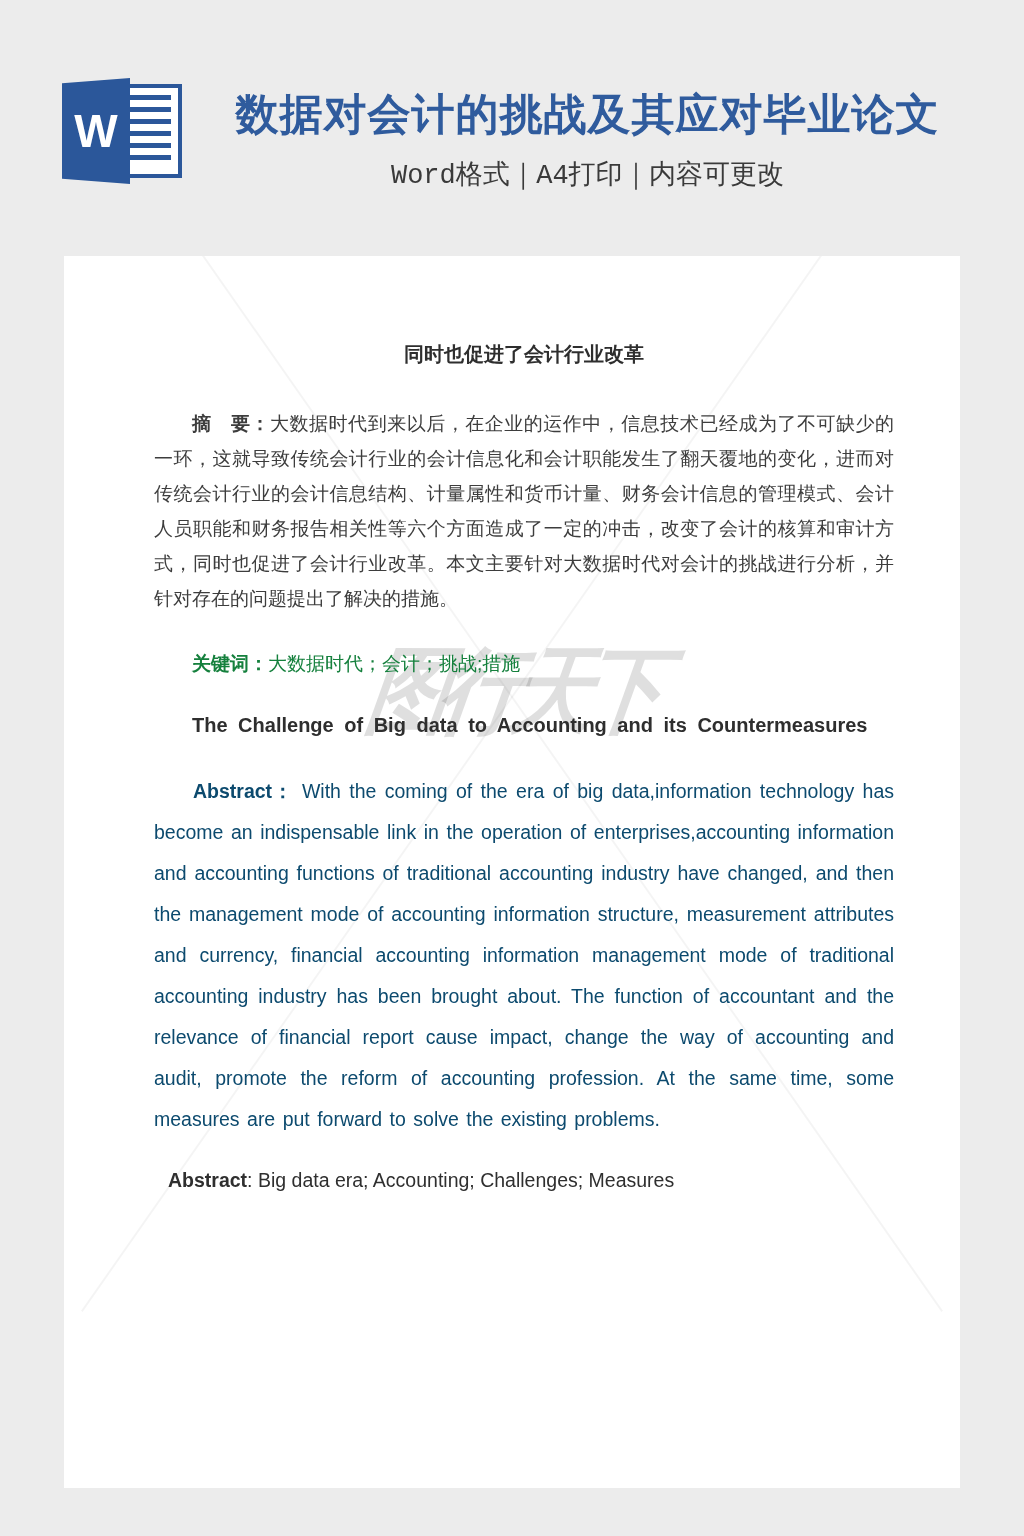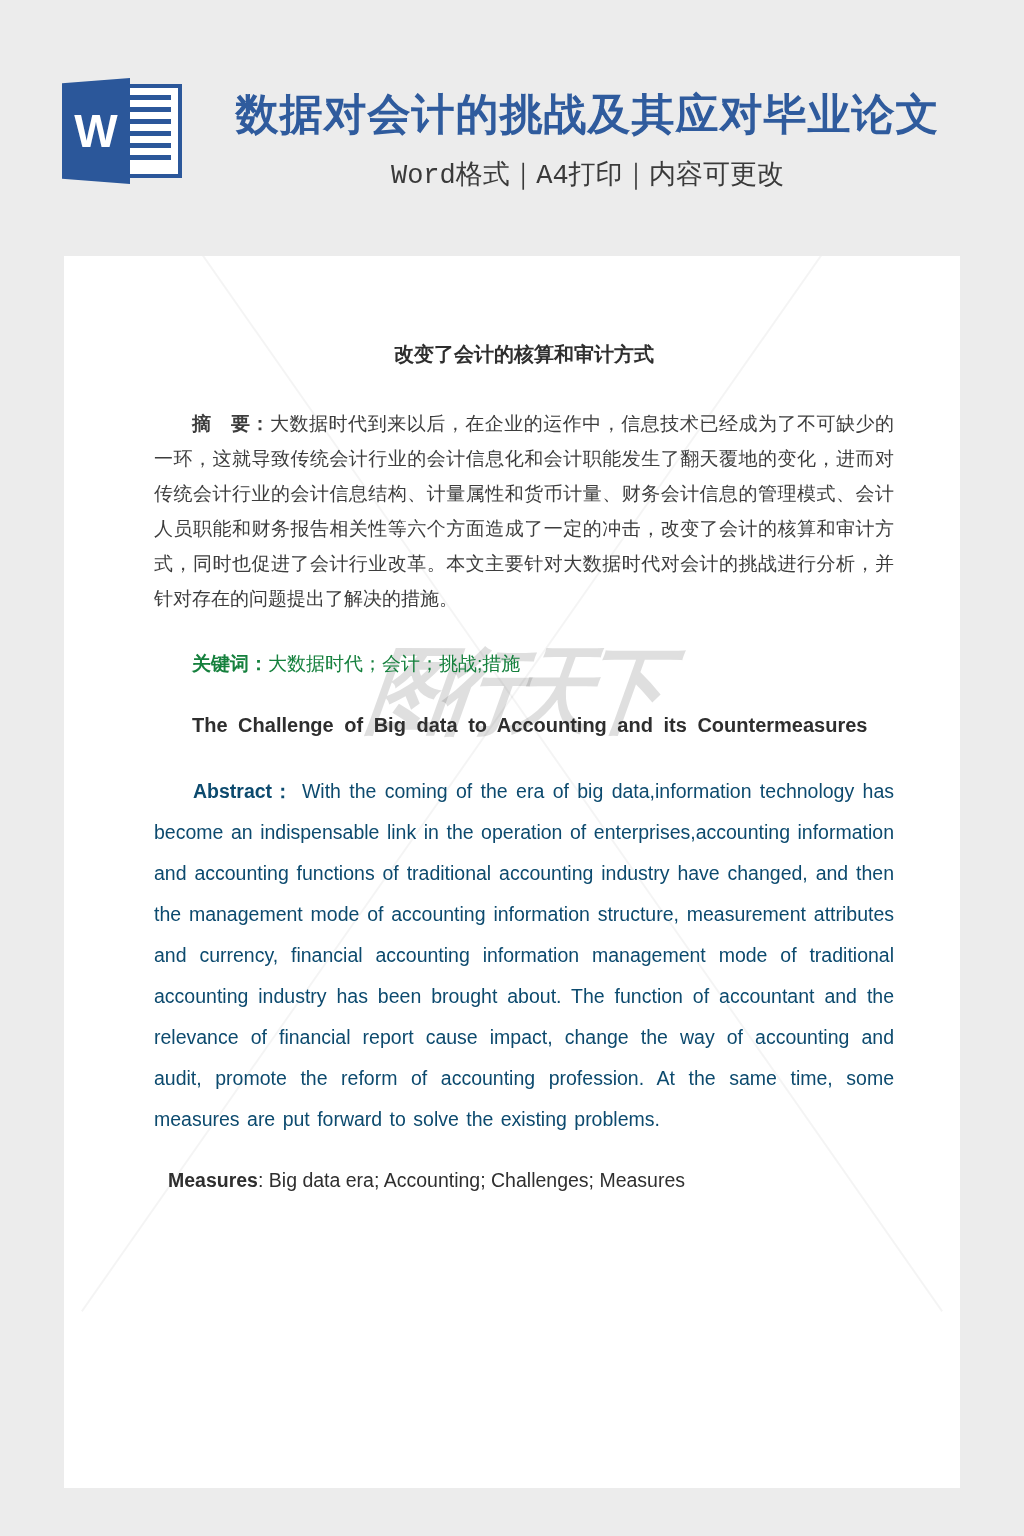--- a/index.html
+++ b/index.html
@@ -152,7 +152,7 @@
   <div class="wm-text">图行天下</div>
 
   <div class="doc-content">
-    <h2 class="doc-title">改变了会计的核算和审计方式</h2>
+    <h2 class="doc-title">同时也促进了会计行业改革</h2>
 
     <p class="para-cn"><b>摘　要：</b><span>大数据时代到来以后，在企业的运作中，信息技术已经成为了不可缺少的一环，这就导致传统会计行业的会计信息化和会计职能发生了翻天覆地的变化，进而对传统会计行业的会计信息结构、计量属性和货币计量、财务会计信息的管理模式、会计人员职能和财务报告相关性等六个方面造成了一定的冲击，改变了会计的核算和审计方式，同时也促进了会计行业改革。本文主要针对大数据时代对会计的挑战进行分析，并针对存在的问题提出了解决的措施。</span></p>
 

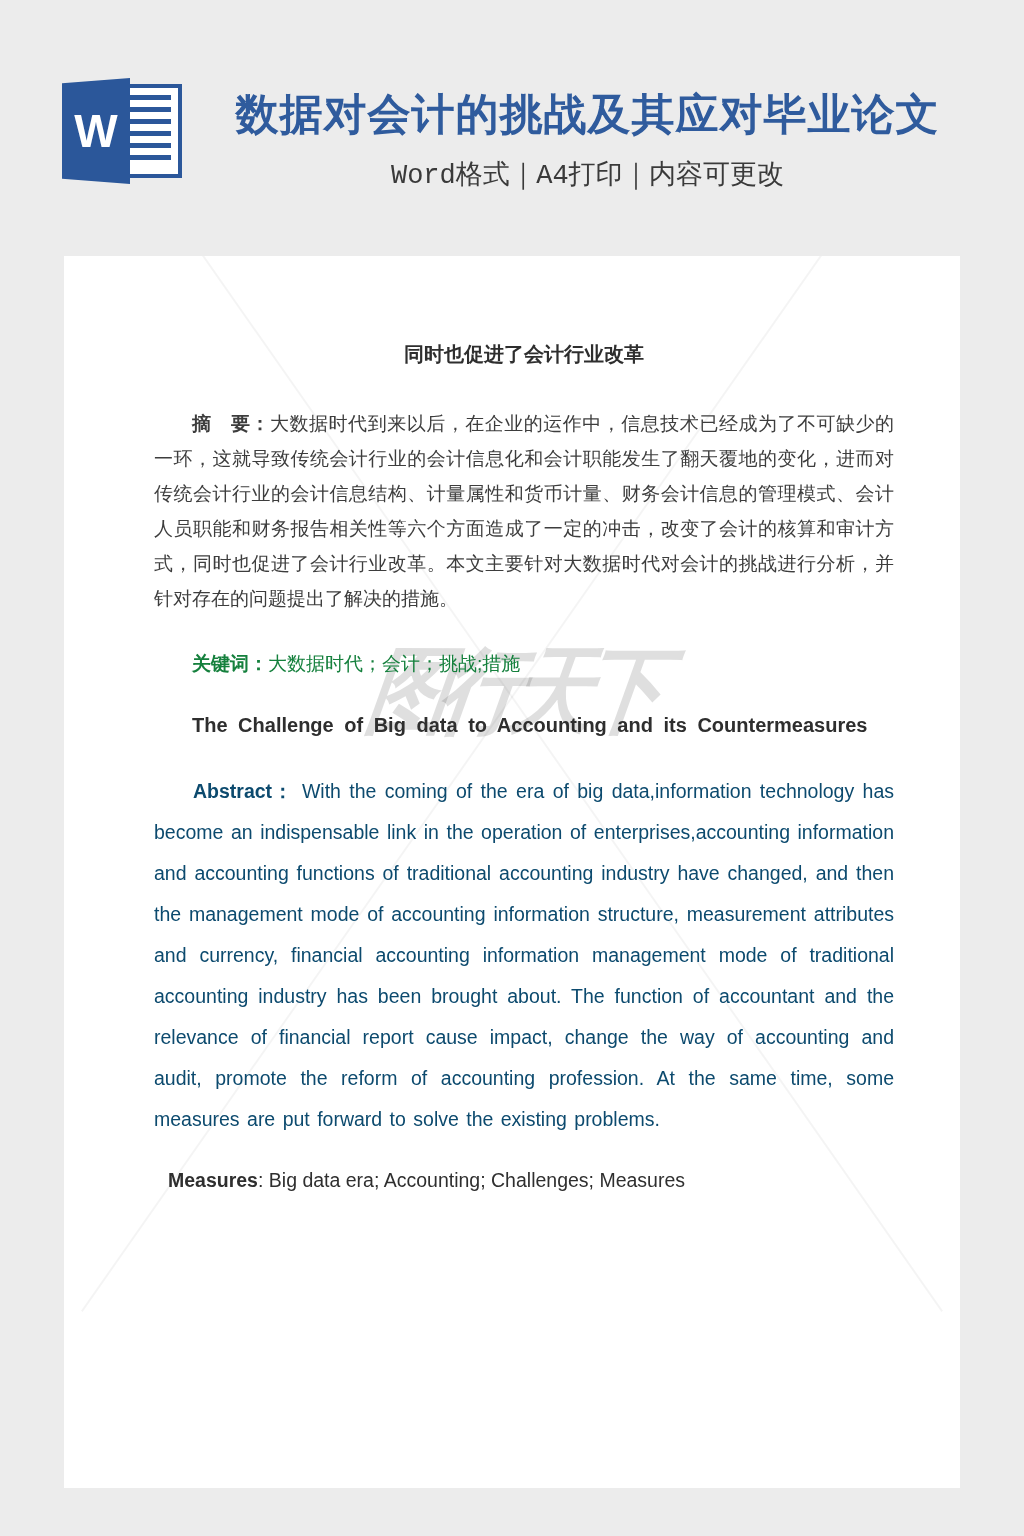--- a/index.html
+++ b/index.html
@@ -162,7 +162,7 @@
 
     <p class="para-en"><b>Abstract：</b> <span>With the coming of the era of big data,information technology has become an indispensable link in the operation of enterprises,accounting information and accounting functions of traditional accounting industry have changed, and then the management mode of accounting information structure, measurement attributes and currency, financial accounting information management mode of traditional accounting industry has been brought about. The function of accountant and the relevance of financial report cause impact, change the way of accounting and audit, promote the reform of accounting profession. At the same time, some measures are put forward to solve the existing problems.</span></p>
 
-    <p class="kw-en"><b>Measures</b><span>: Big data era; Accounting; Challenges; Measures</span></p>
+    <p class="kw-en"><b>Abstract</b><span>: Big data era; Accounting; Challenges; Measures</span></p>
   </div>
 </div>
 

